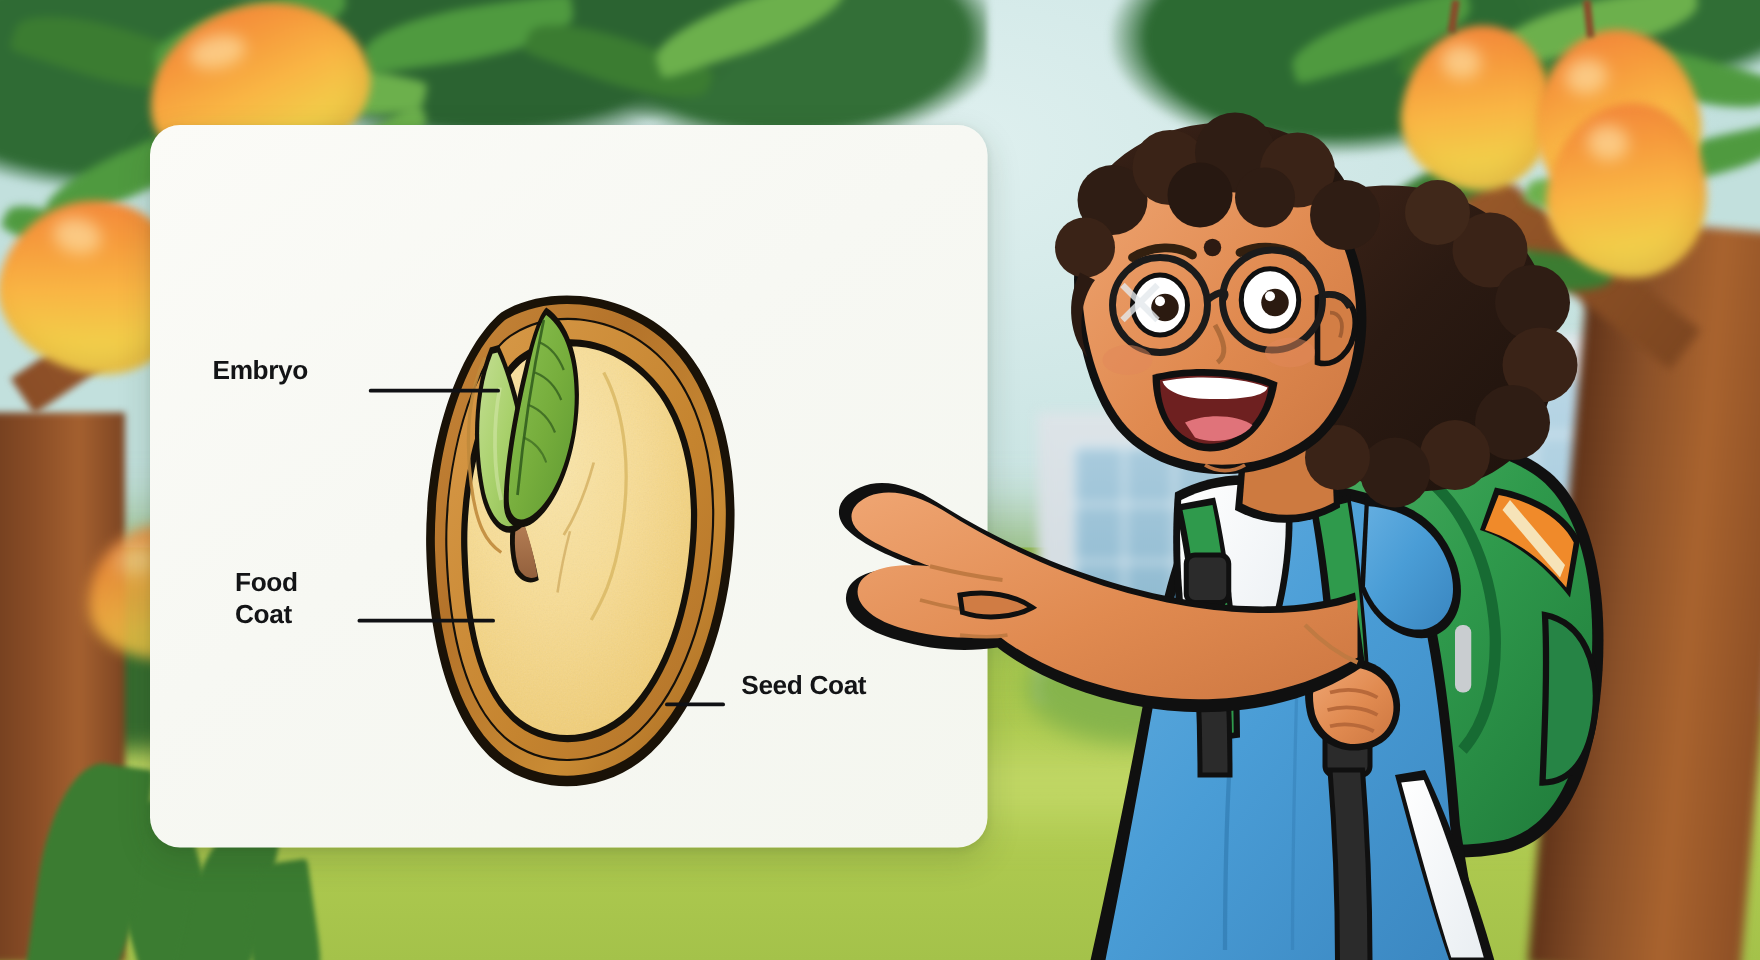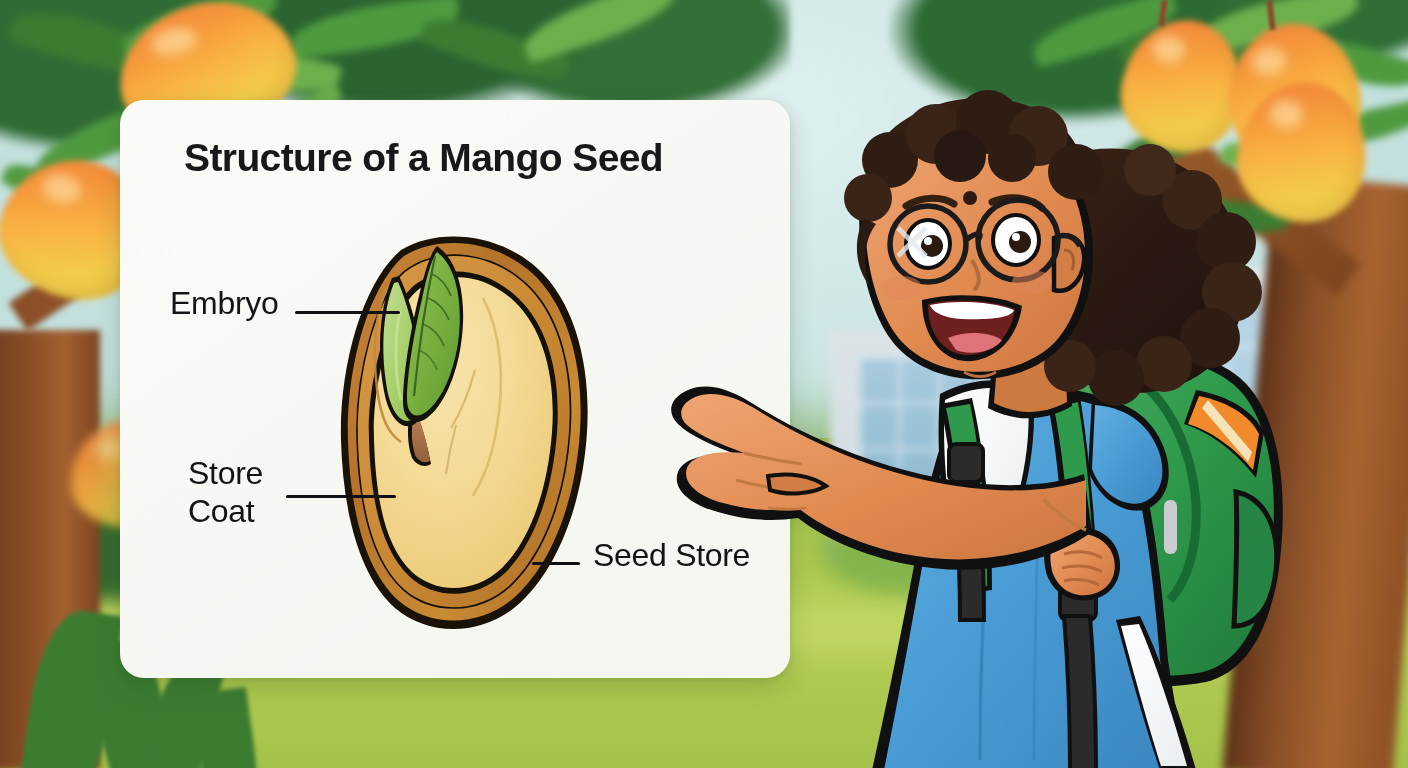--- a/index.html
+++ b/index.html
@@ -264,7 +264,6 @@
 
   <div id="card">
 
-    <div id="card-title">Structure of a Mango Seed</div>
 
     <div id="seed-wrap">
       <svg width="300" height="430" viewBox="0 0 300 430" xmlns="http://www.w3.org/2000/svg">

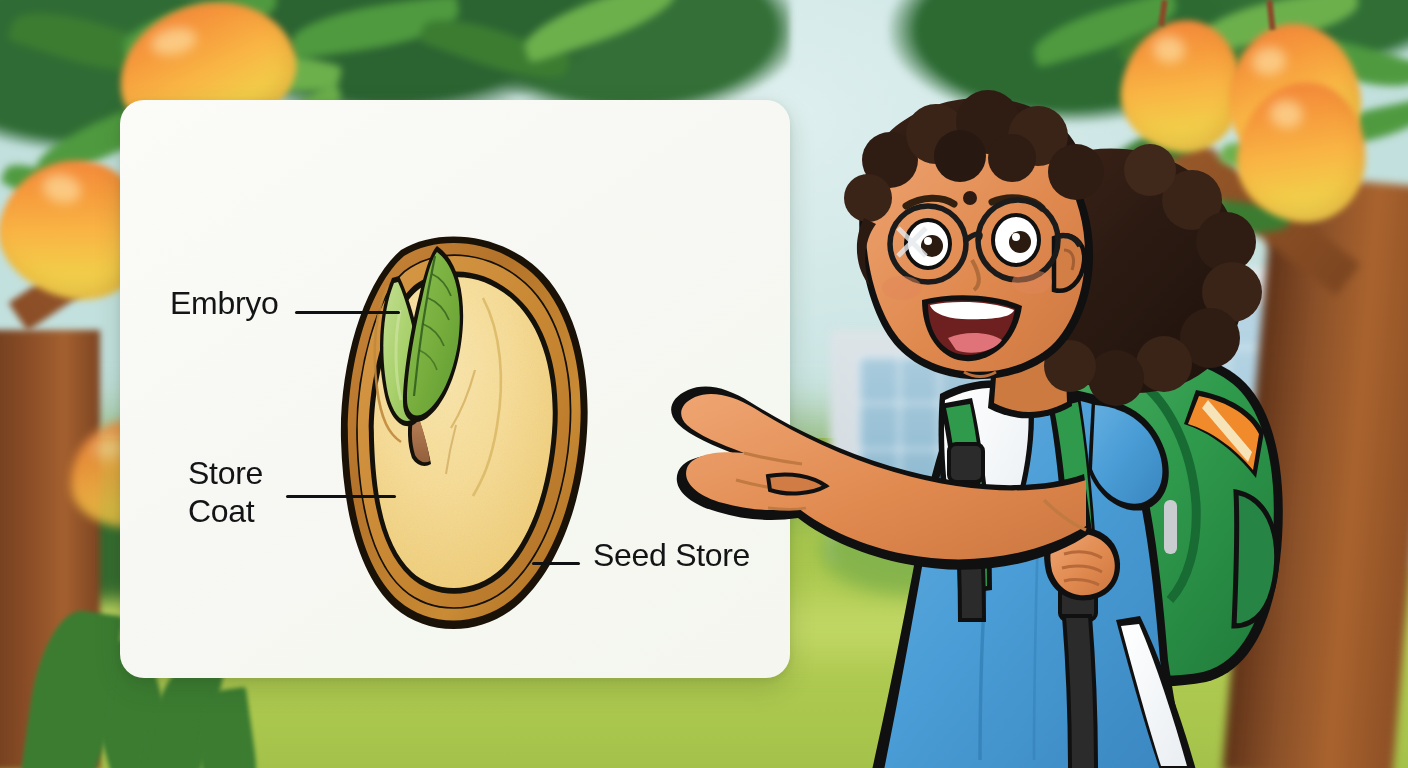--- a/index.html
+++ b/index.html
@@ -154,7 +154,7 @@
   }
 
   .diag-label {
-    position:absolute; font-size:32px; font-weight:normal; color:#131416;
+    position:absolute; font-size:21px; font-weight:bold; color:#131416;
     letter-spacing:-.3px; line-height:1.18; white-space:pre-line;
   }
   #label-embryo { left:50px; top:185px; }

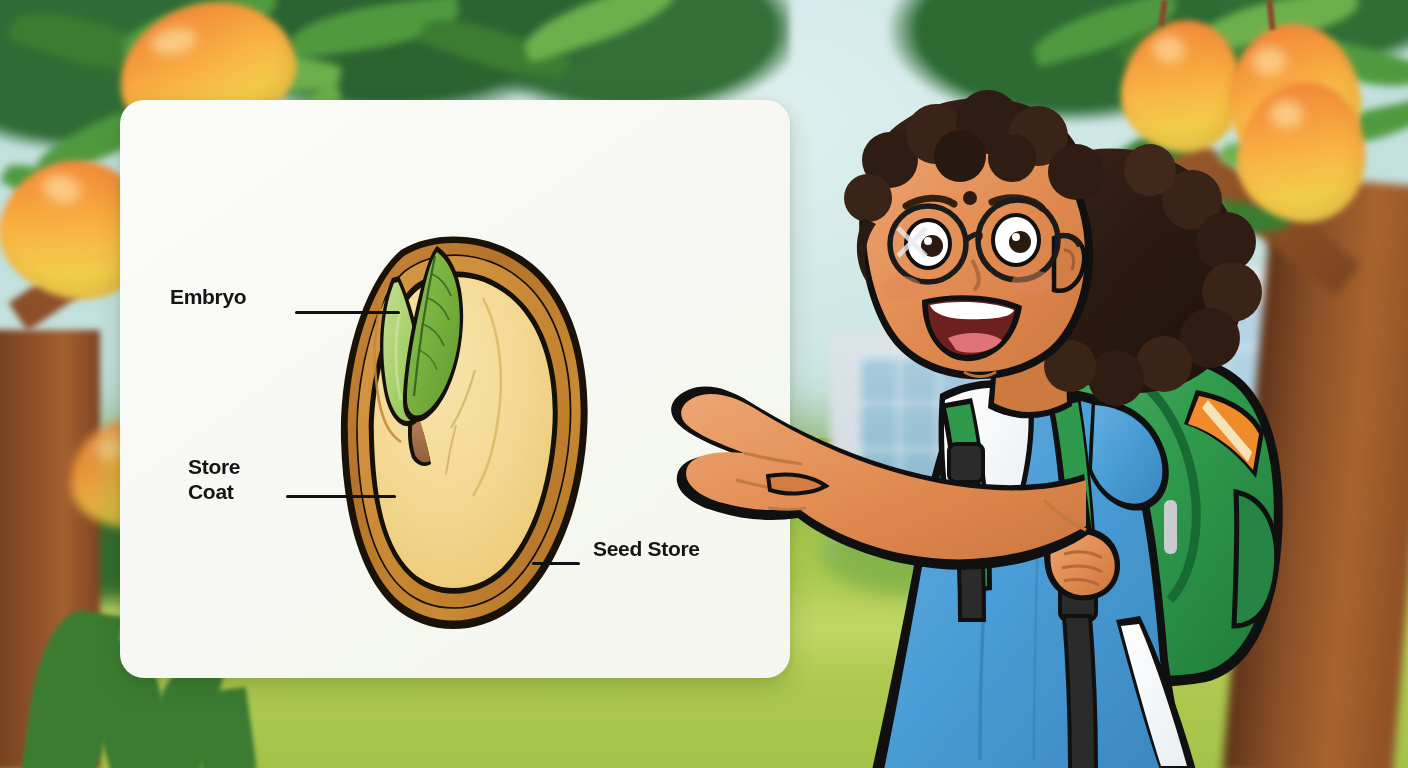--- a/index.html
+++ b/index.html
@@ -403,7 +403,7 @@
 
     <div class="diag-label" id="label-embryo">Embryo</div>
 
-    <div class="diag-label" id="label-food"><span>Store</span><br><span>Coat</span></div>
+    <div class="diag-label" id="label-food"><span>Food</span><br><span>Coat</span></div>
 
     <div class="diag-label" id="label-seedcoat">Seed Store</div>
   </div>

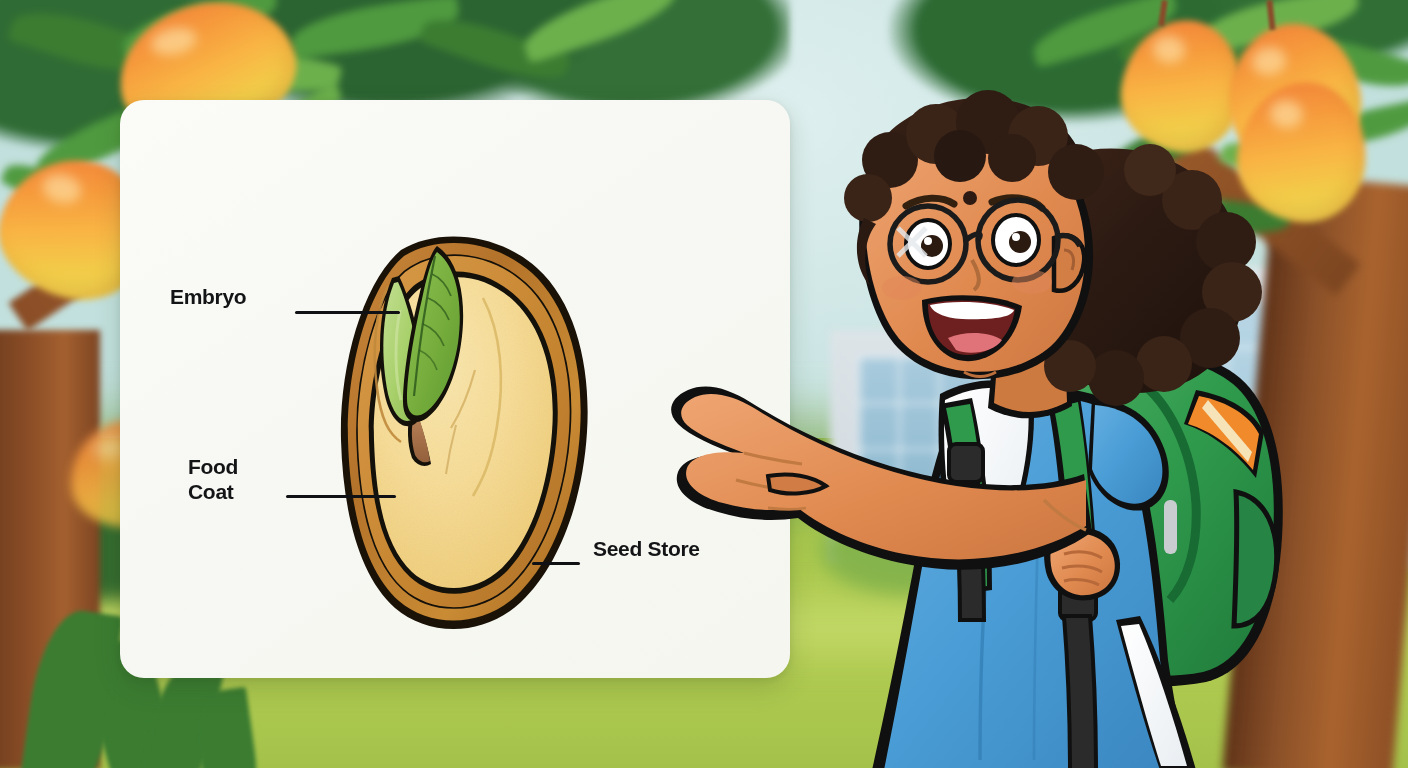--- a/index.html
+++ b/index.html
@@ -405,7 +405,7 @@
 
     <div class="diag-label" id="label-food"><span>Food</span><br><span>Coat</span></div>
 
-    <div class="diag-label" id="label-seedcoat">Seed Store</div>
+    <div class="diag-label" id="label-seedcoat">Seed Coat</div>
   </div>
 
   <div id="girl">

